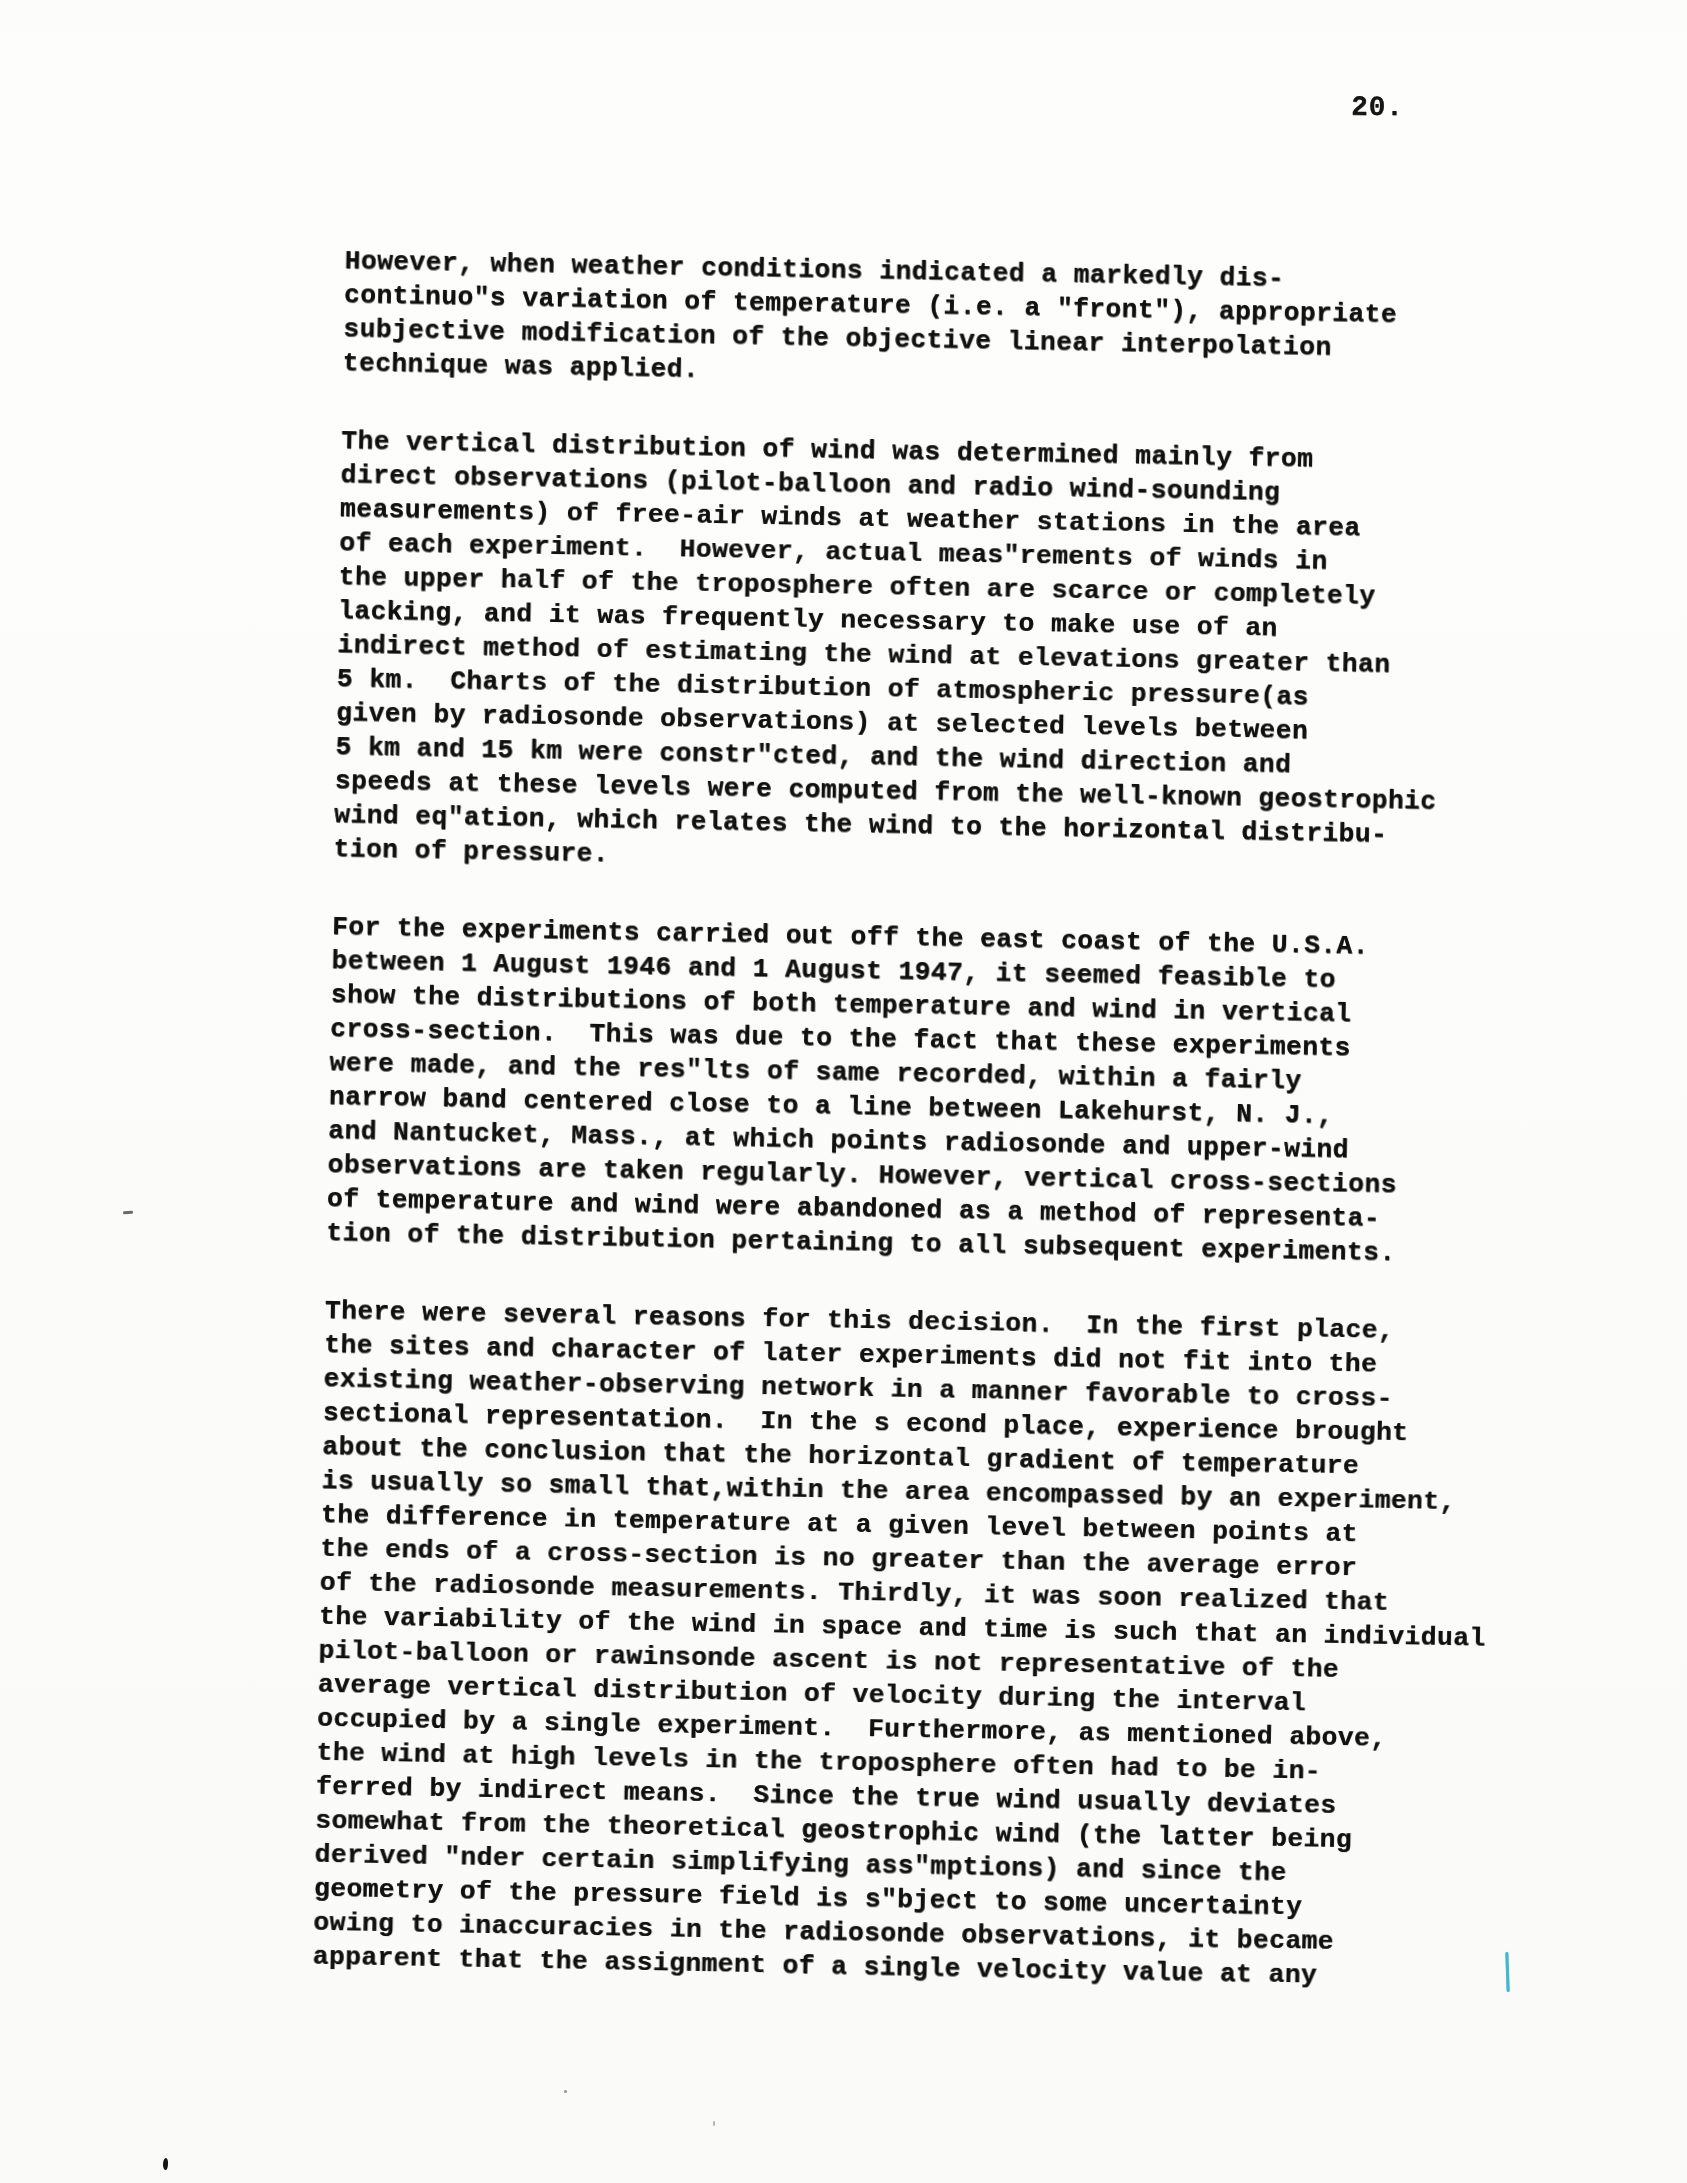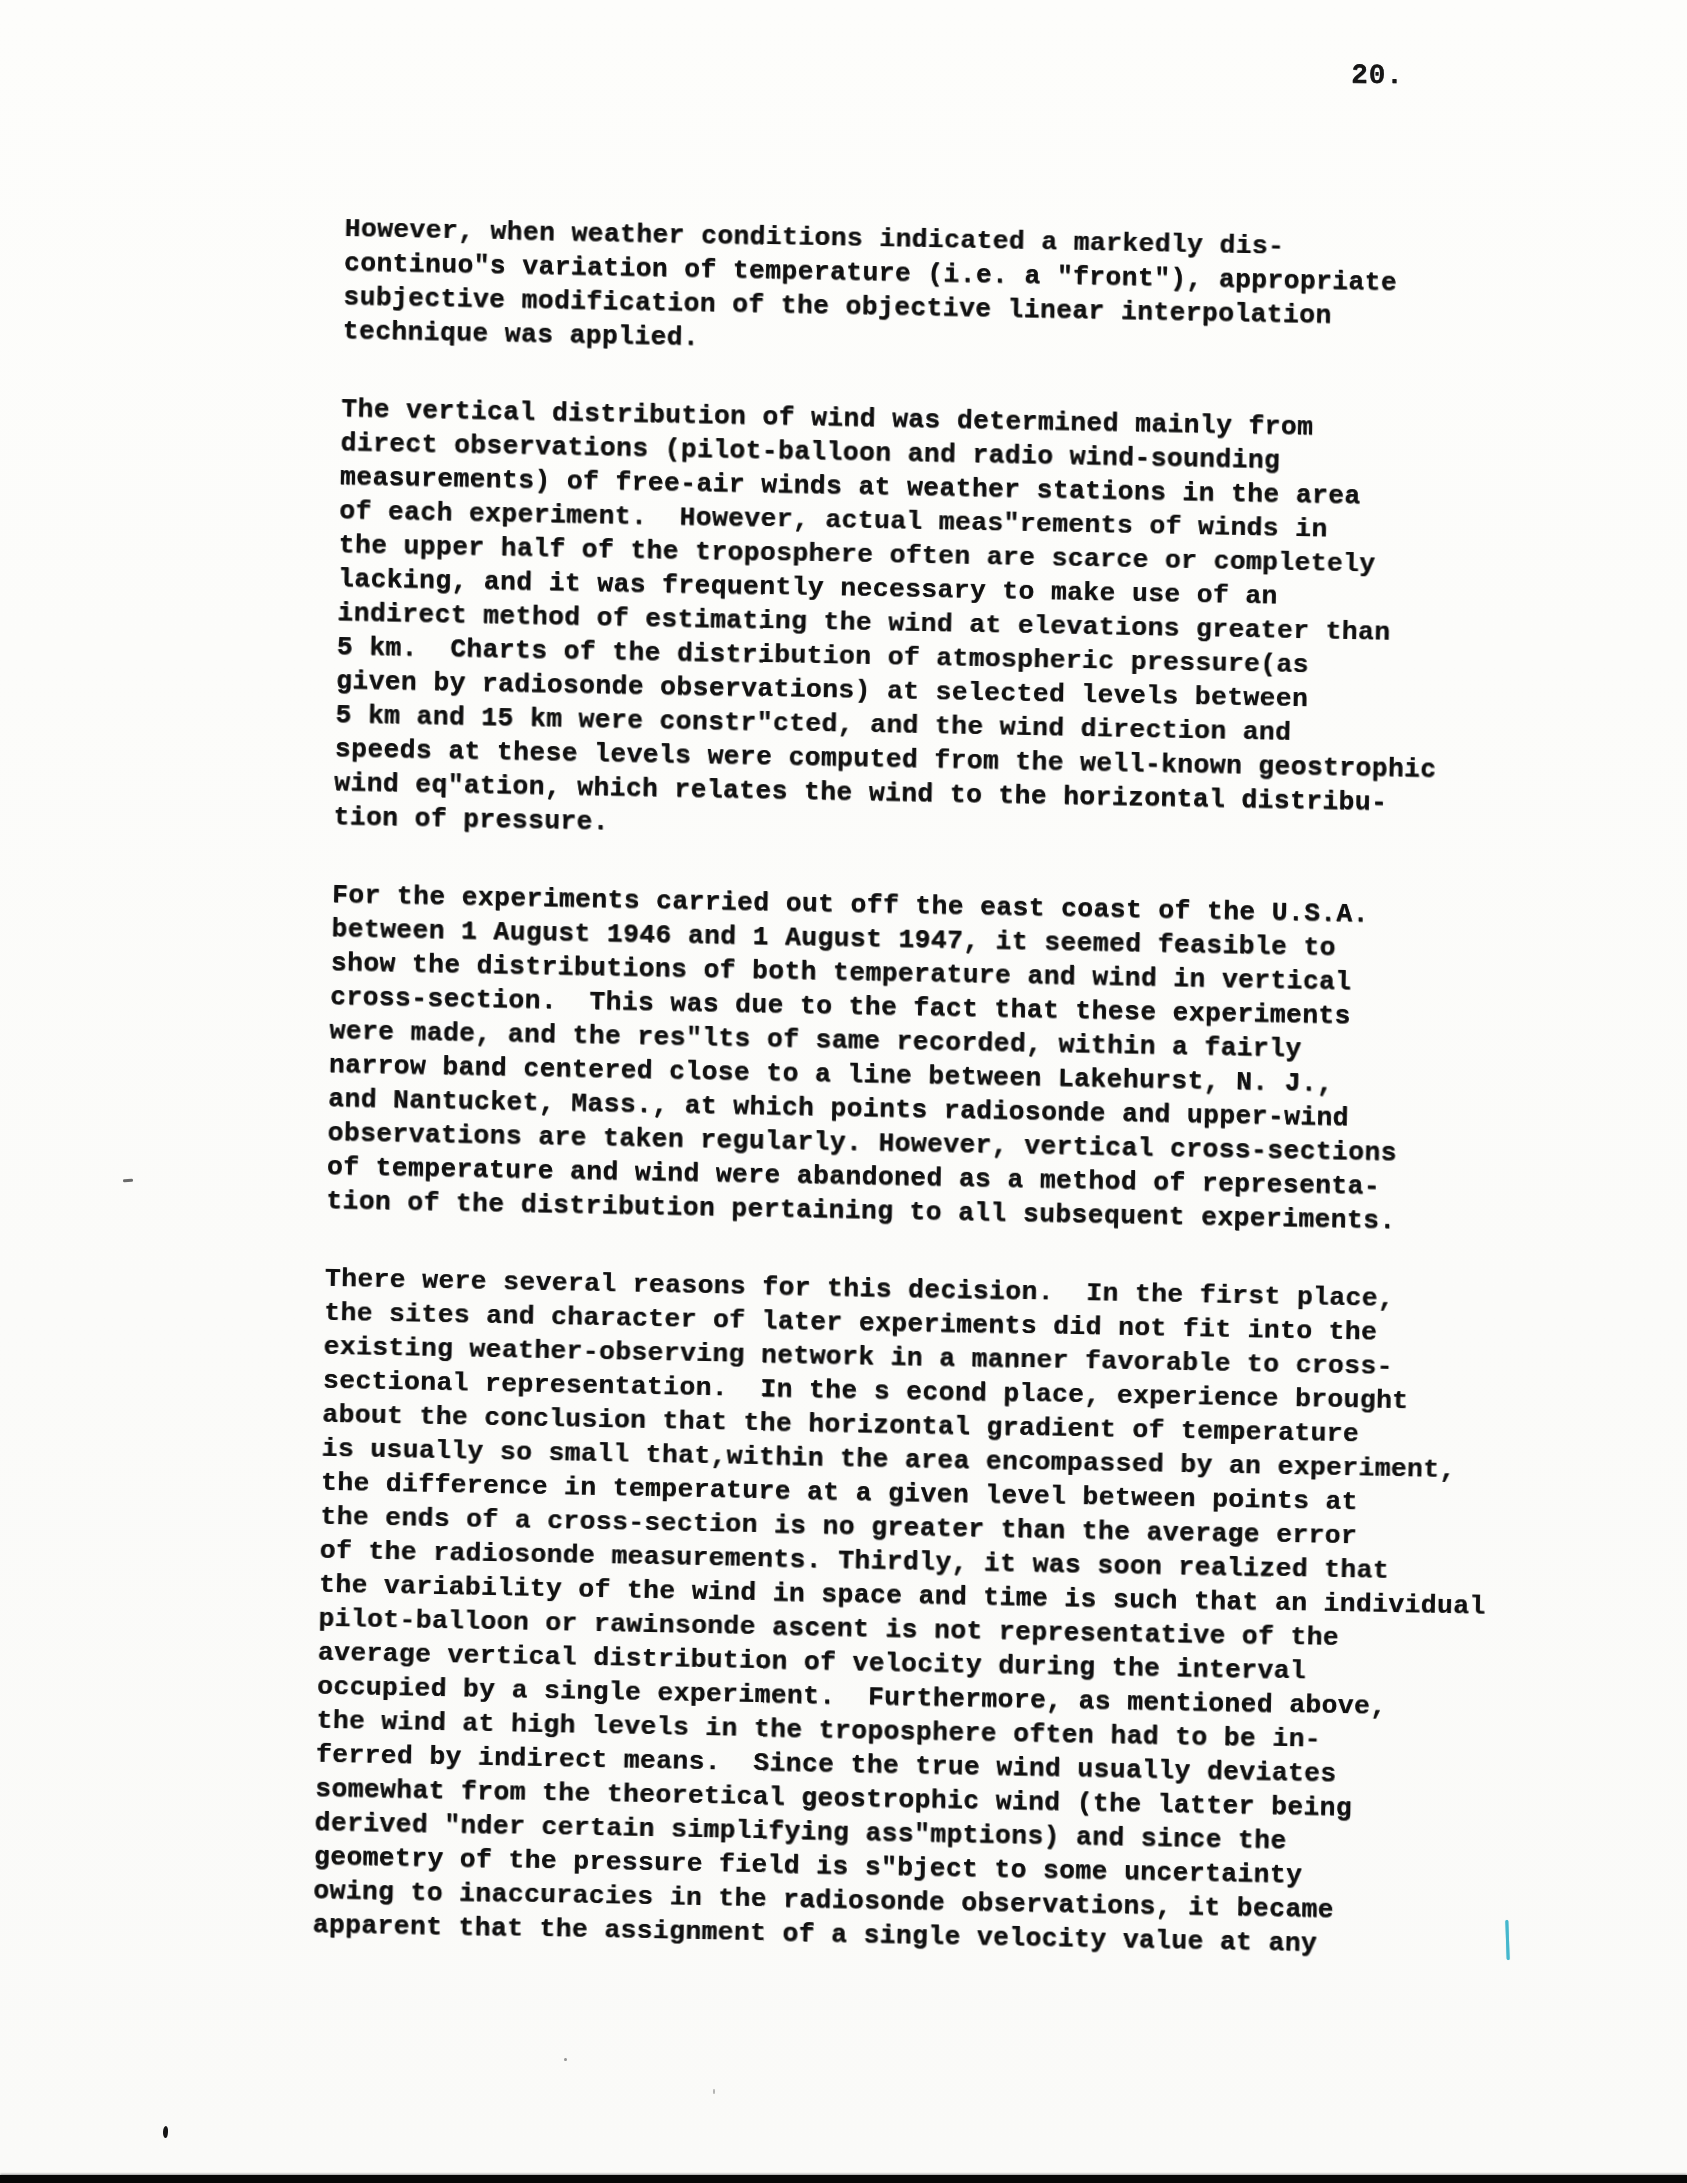--- a/index.html
+++ b/index.html
@@ -11,6 +11,7 @@
   .page{
     position:absolute;inset:0;
     background:linear-gradient(180deg,#fdfdfb 0%,#fbfbf9 60%,#fafaf8 100%);
+    margin-top:32px;
   }
   .page-number{
     position:absolute;left:1351px;top:60px;

